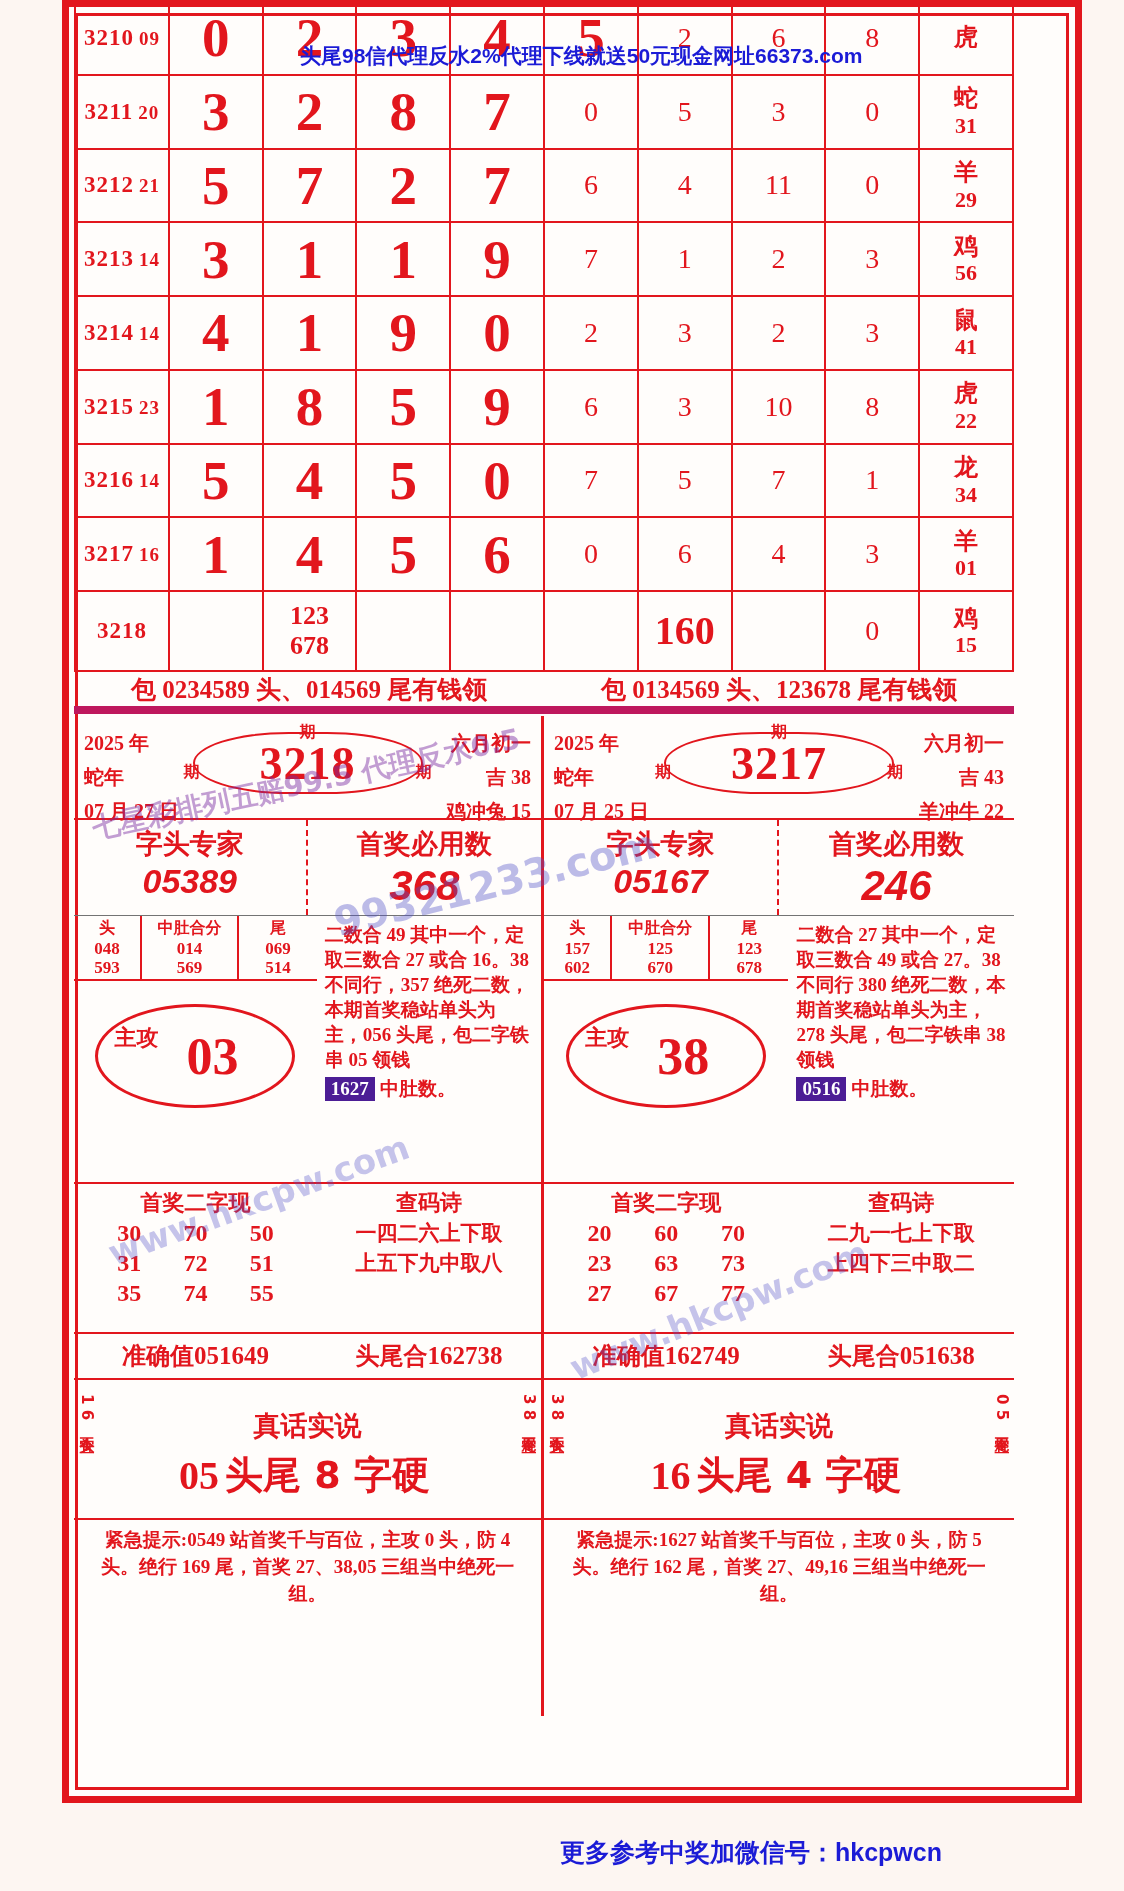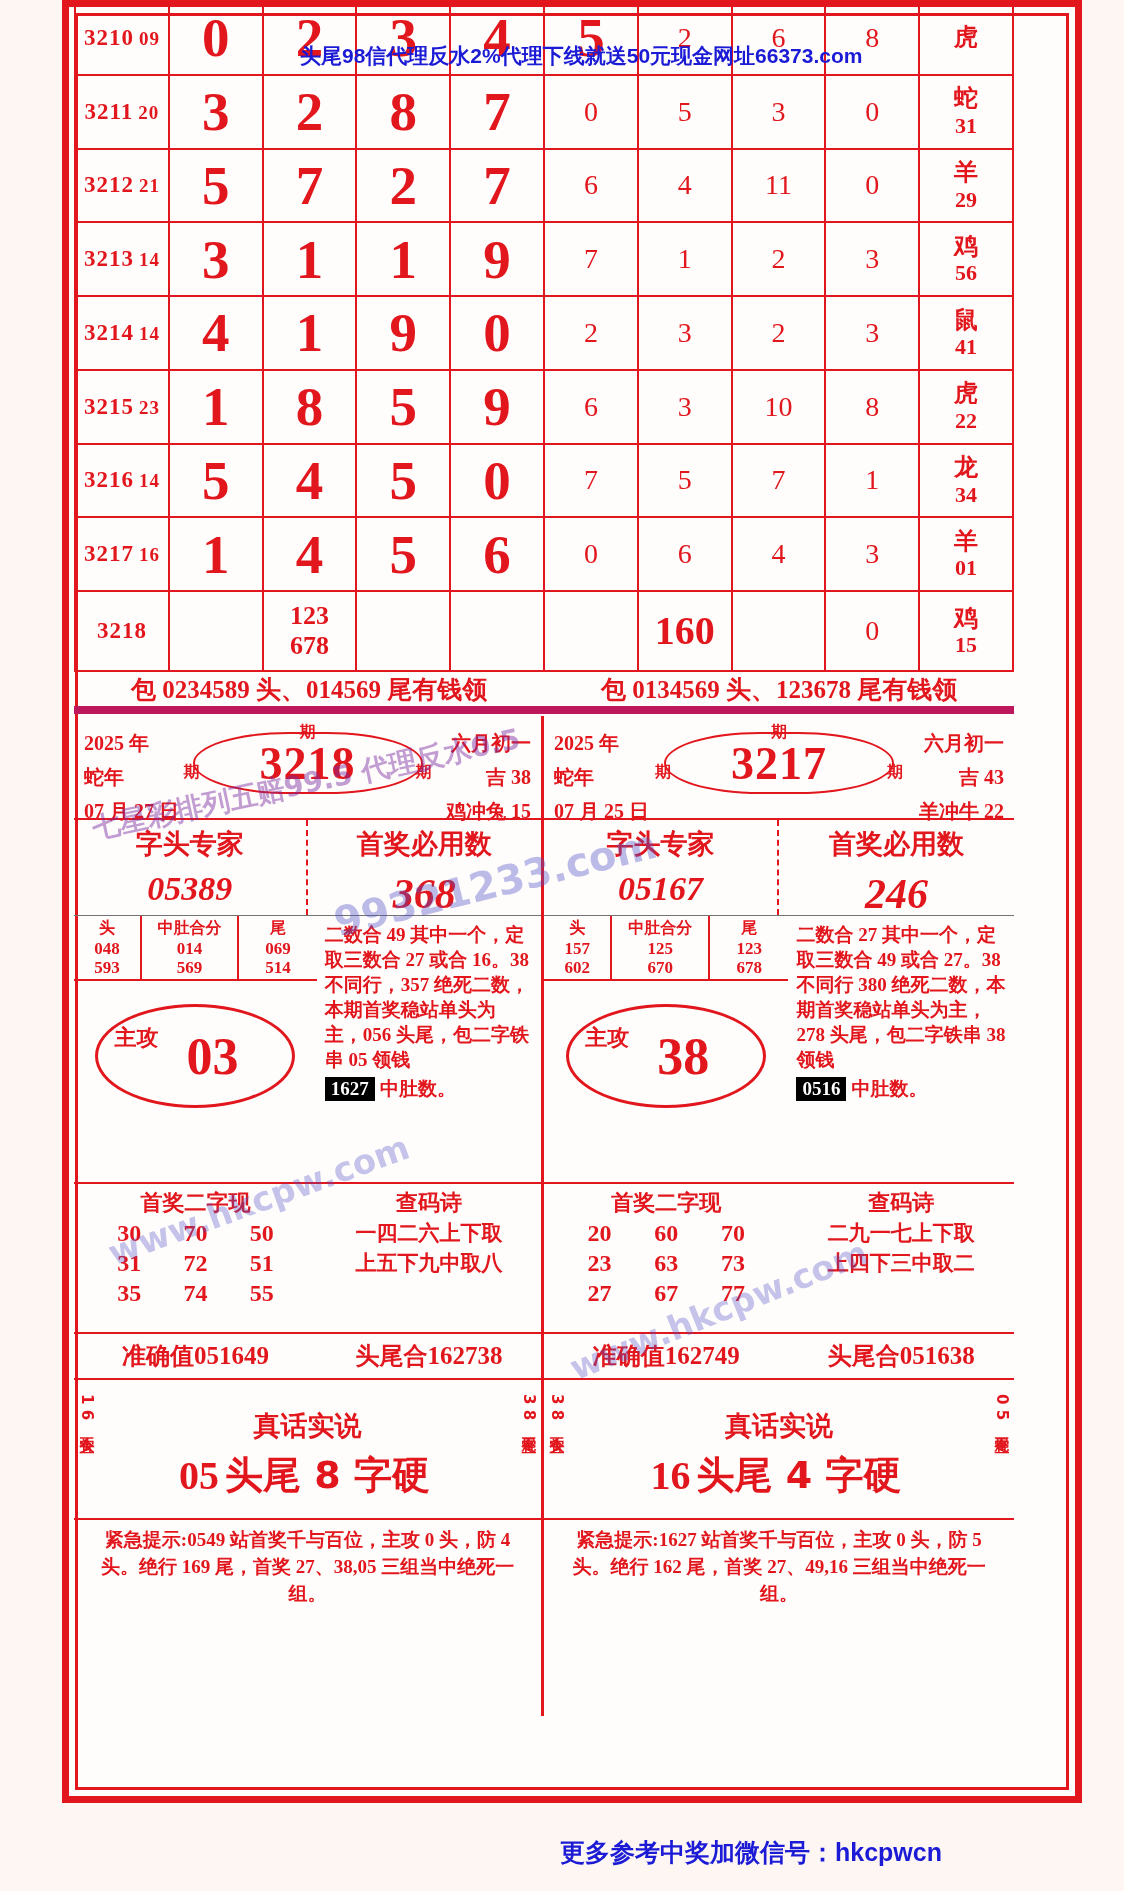--- a/index.html
+++ b/index.html
@@ -162,9 +162,9 @@
   .exp-title { font-size:27px; font-weight:bold; margin-top:6px; }
   .exp-val {
     font-size:34px; font-weight:bold;
-    font-family:Liberation Serif, serif;
+    font-family:Liberation Sans, sans-serif;
     font-style:italic;
-    margin-top:8px;
+    margin-top:0;
   }
   .exp-val.big { font-size:42px; }
 

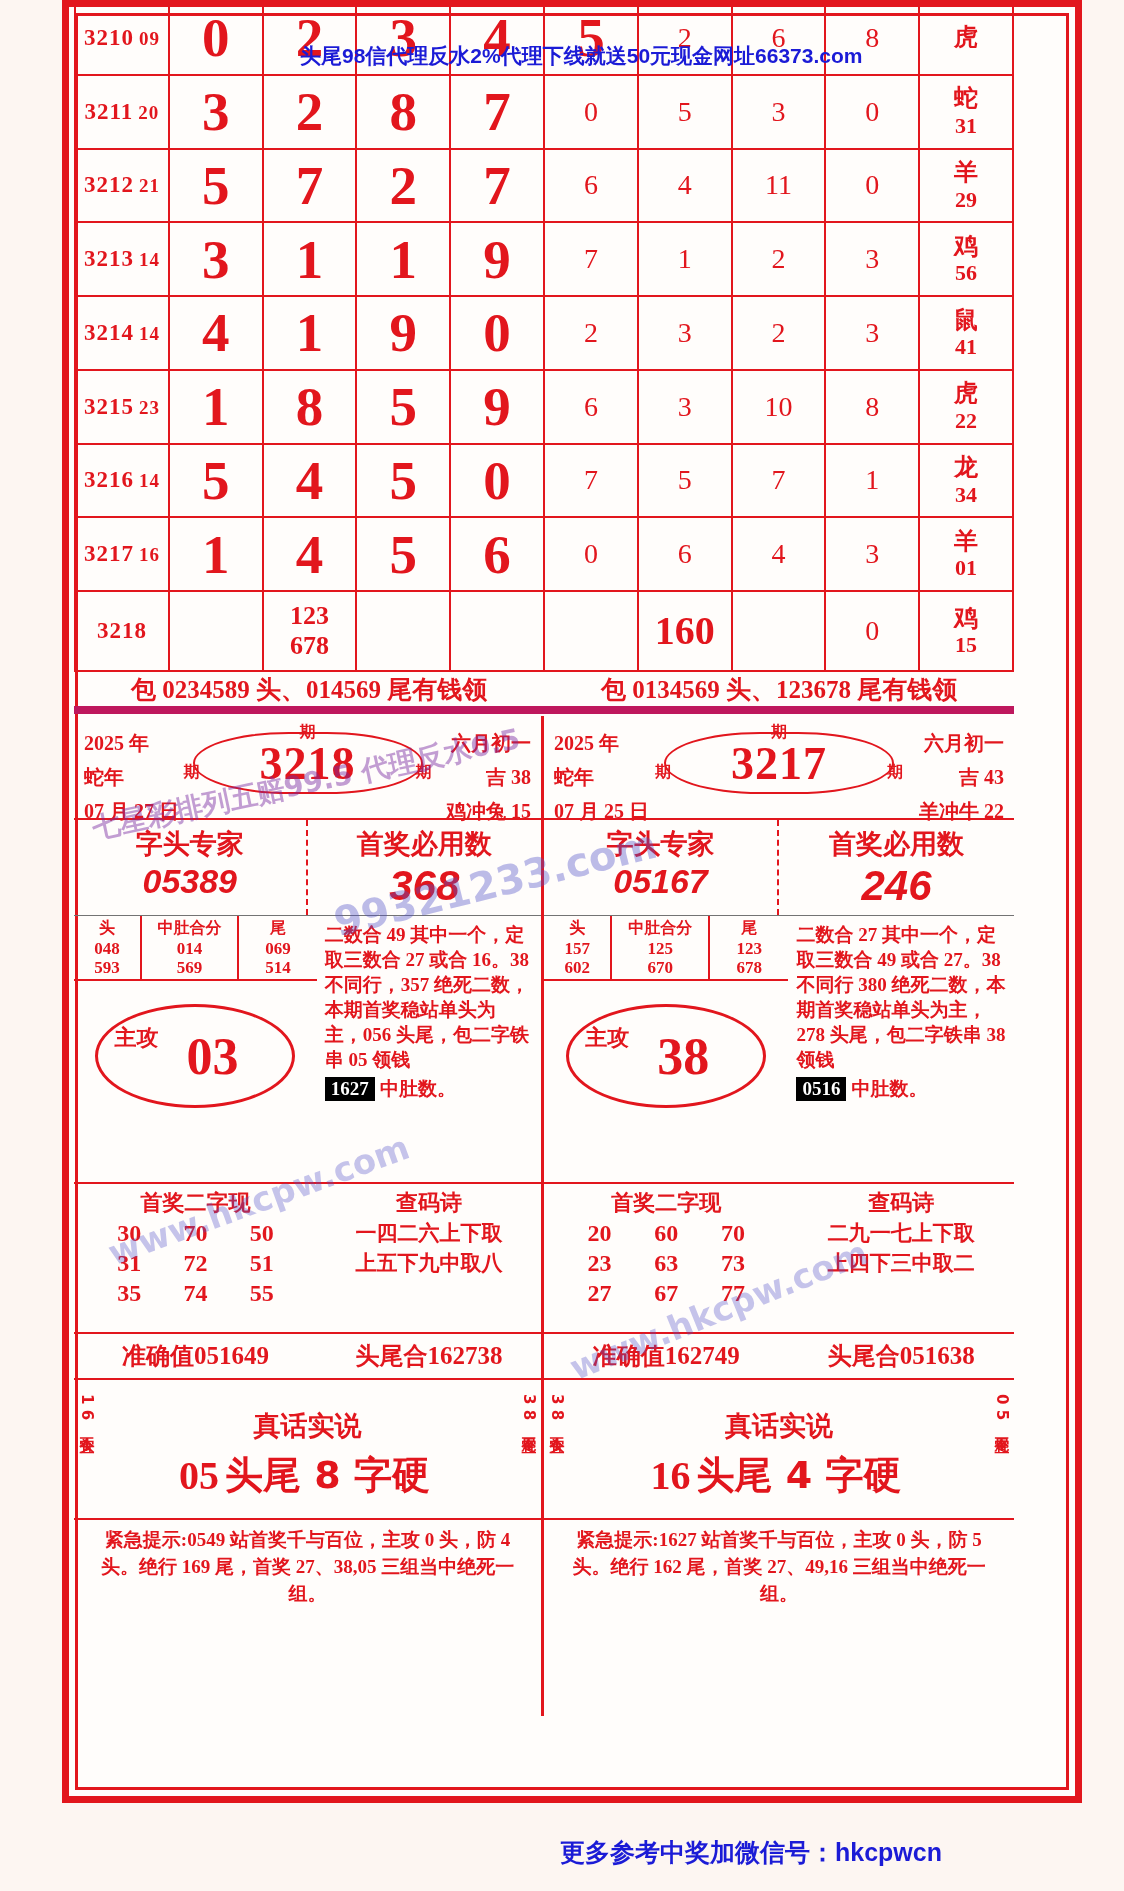--- a/index.html
+++ b/index.html
@@ -215,7 +215,7 @@
   }
   .tag-red {
     display:inline-block;
-    background:#000000; color:#fff;
+    background:#4c1d95; color:#fff;
     font-size:19px; font-weight:bold;
     padding:1px 6px;
     font-family:"Liberation Serif", serif;

